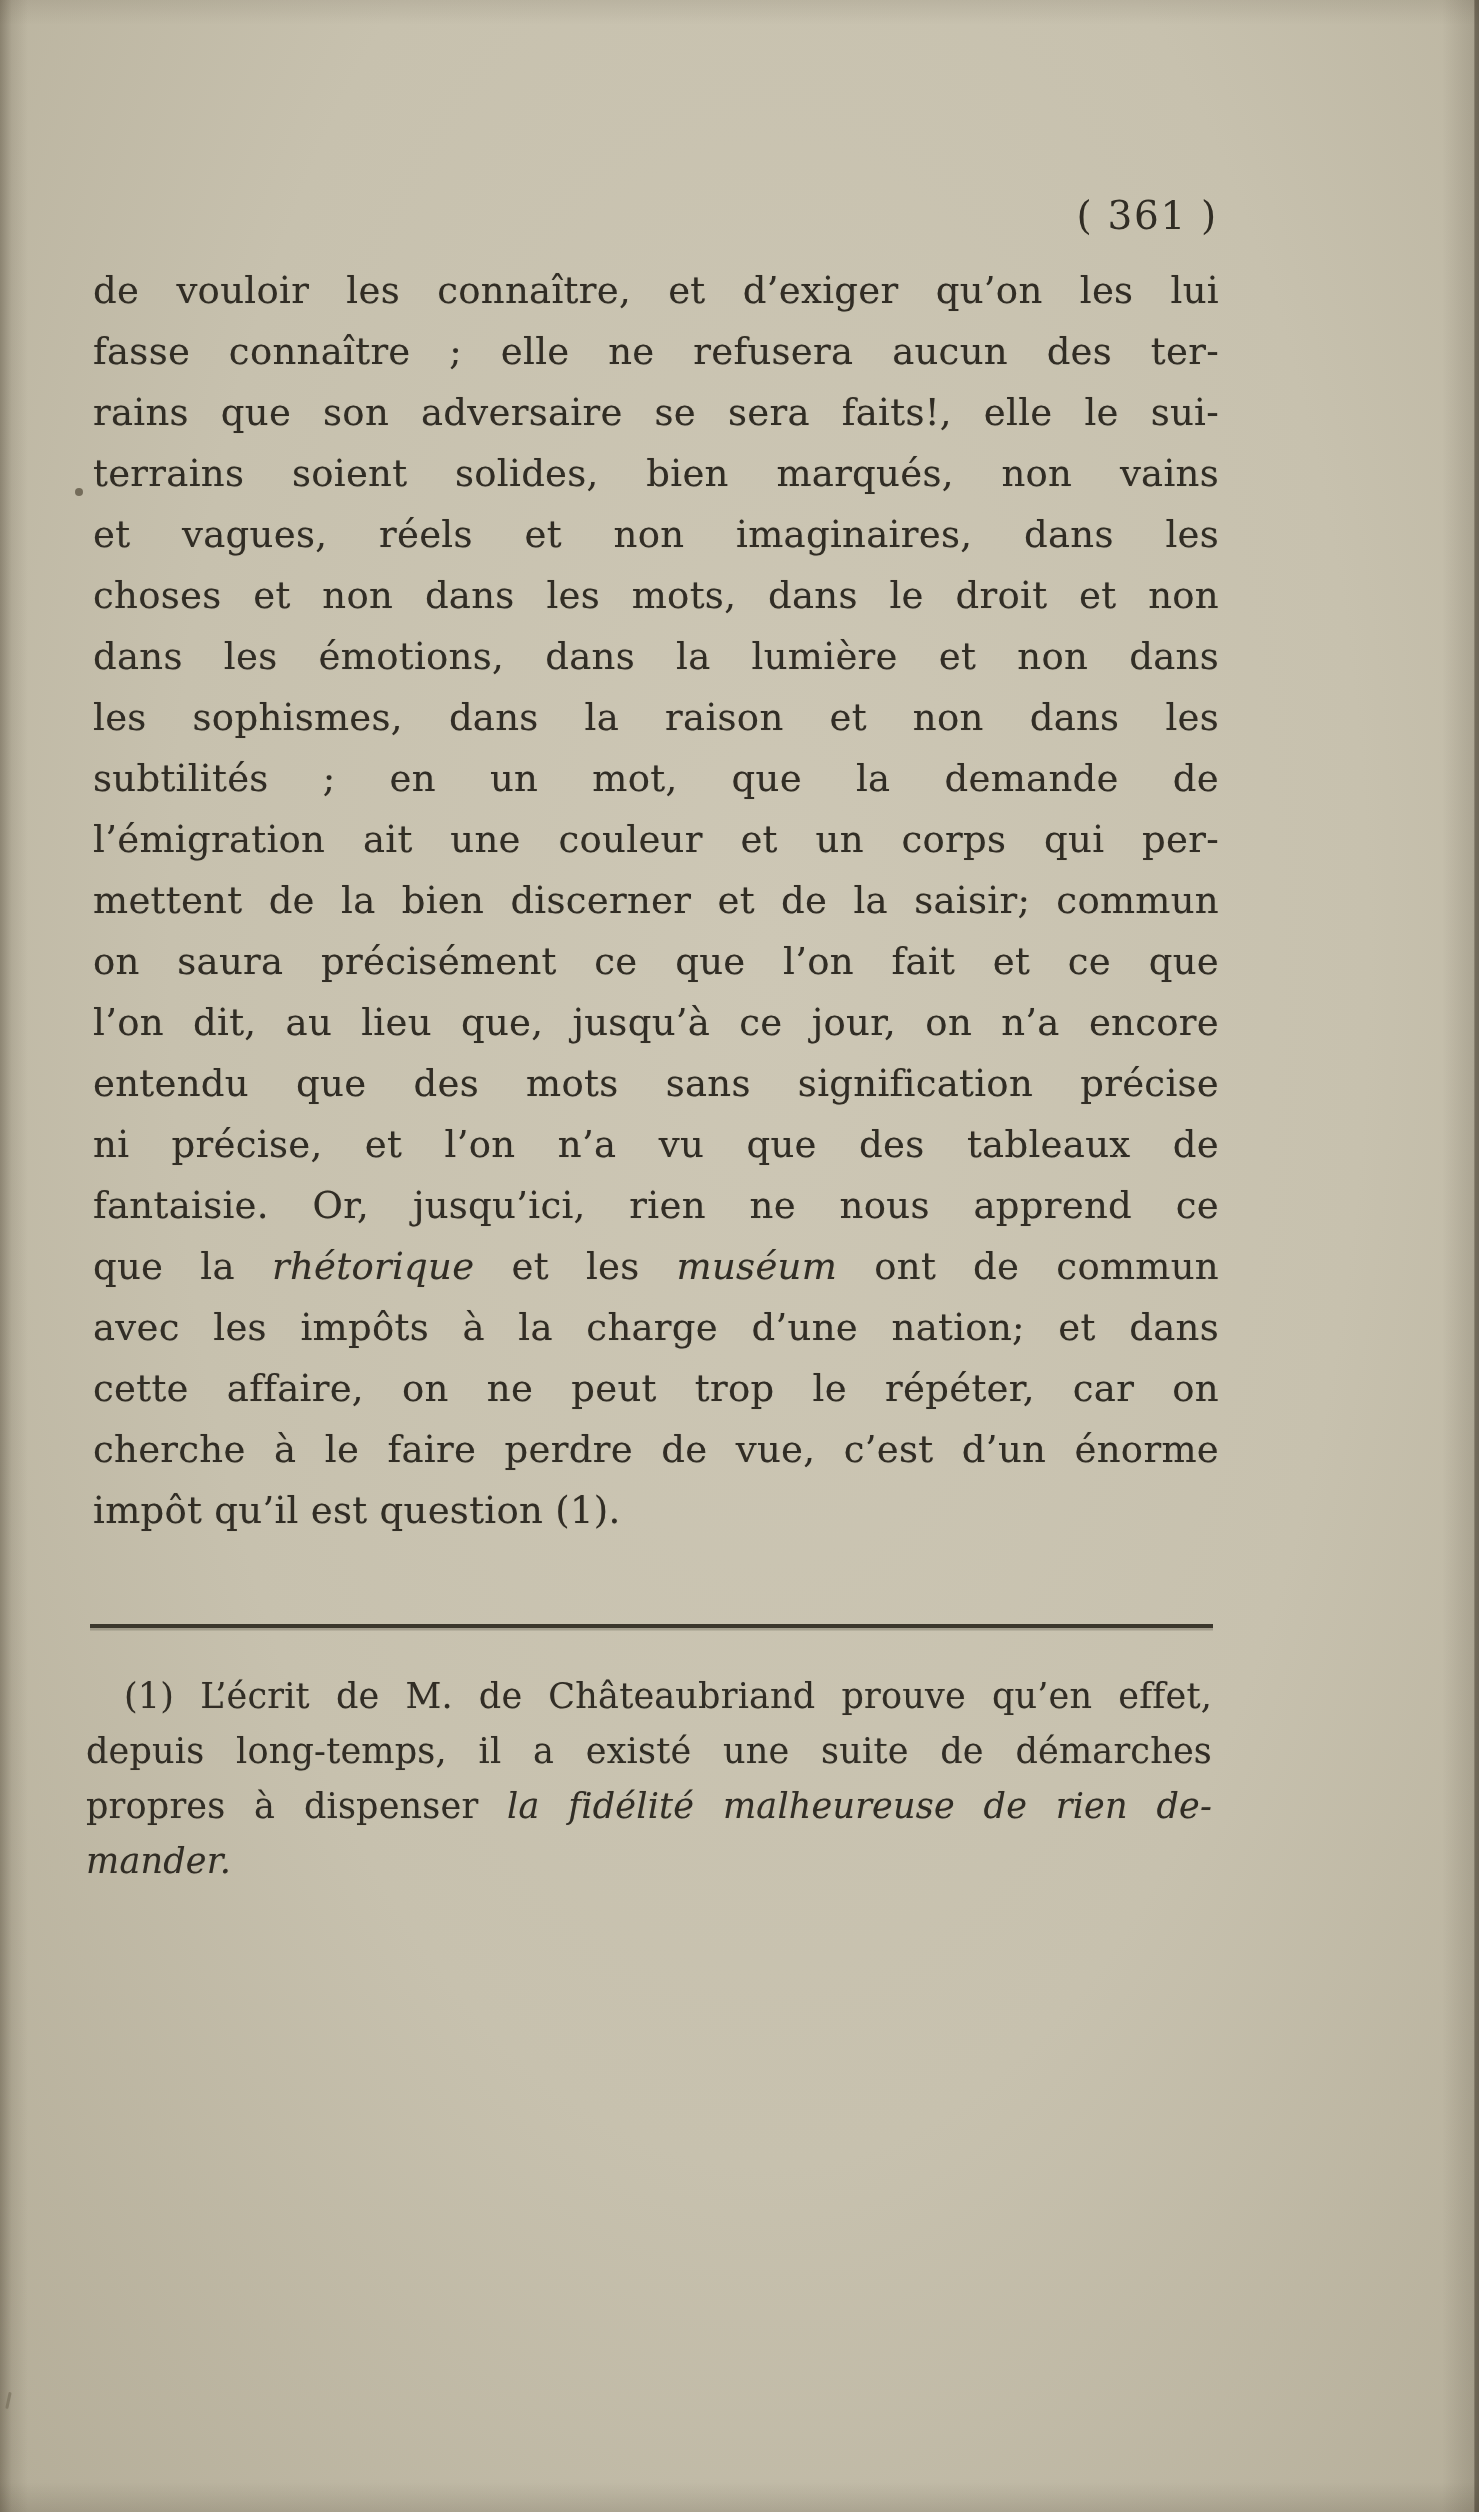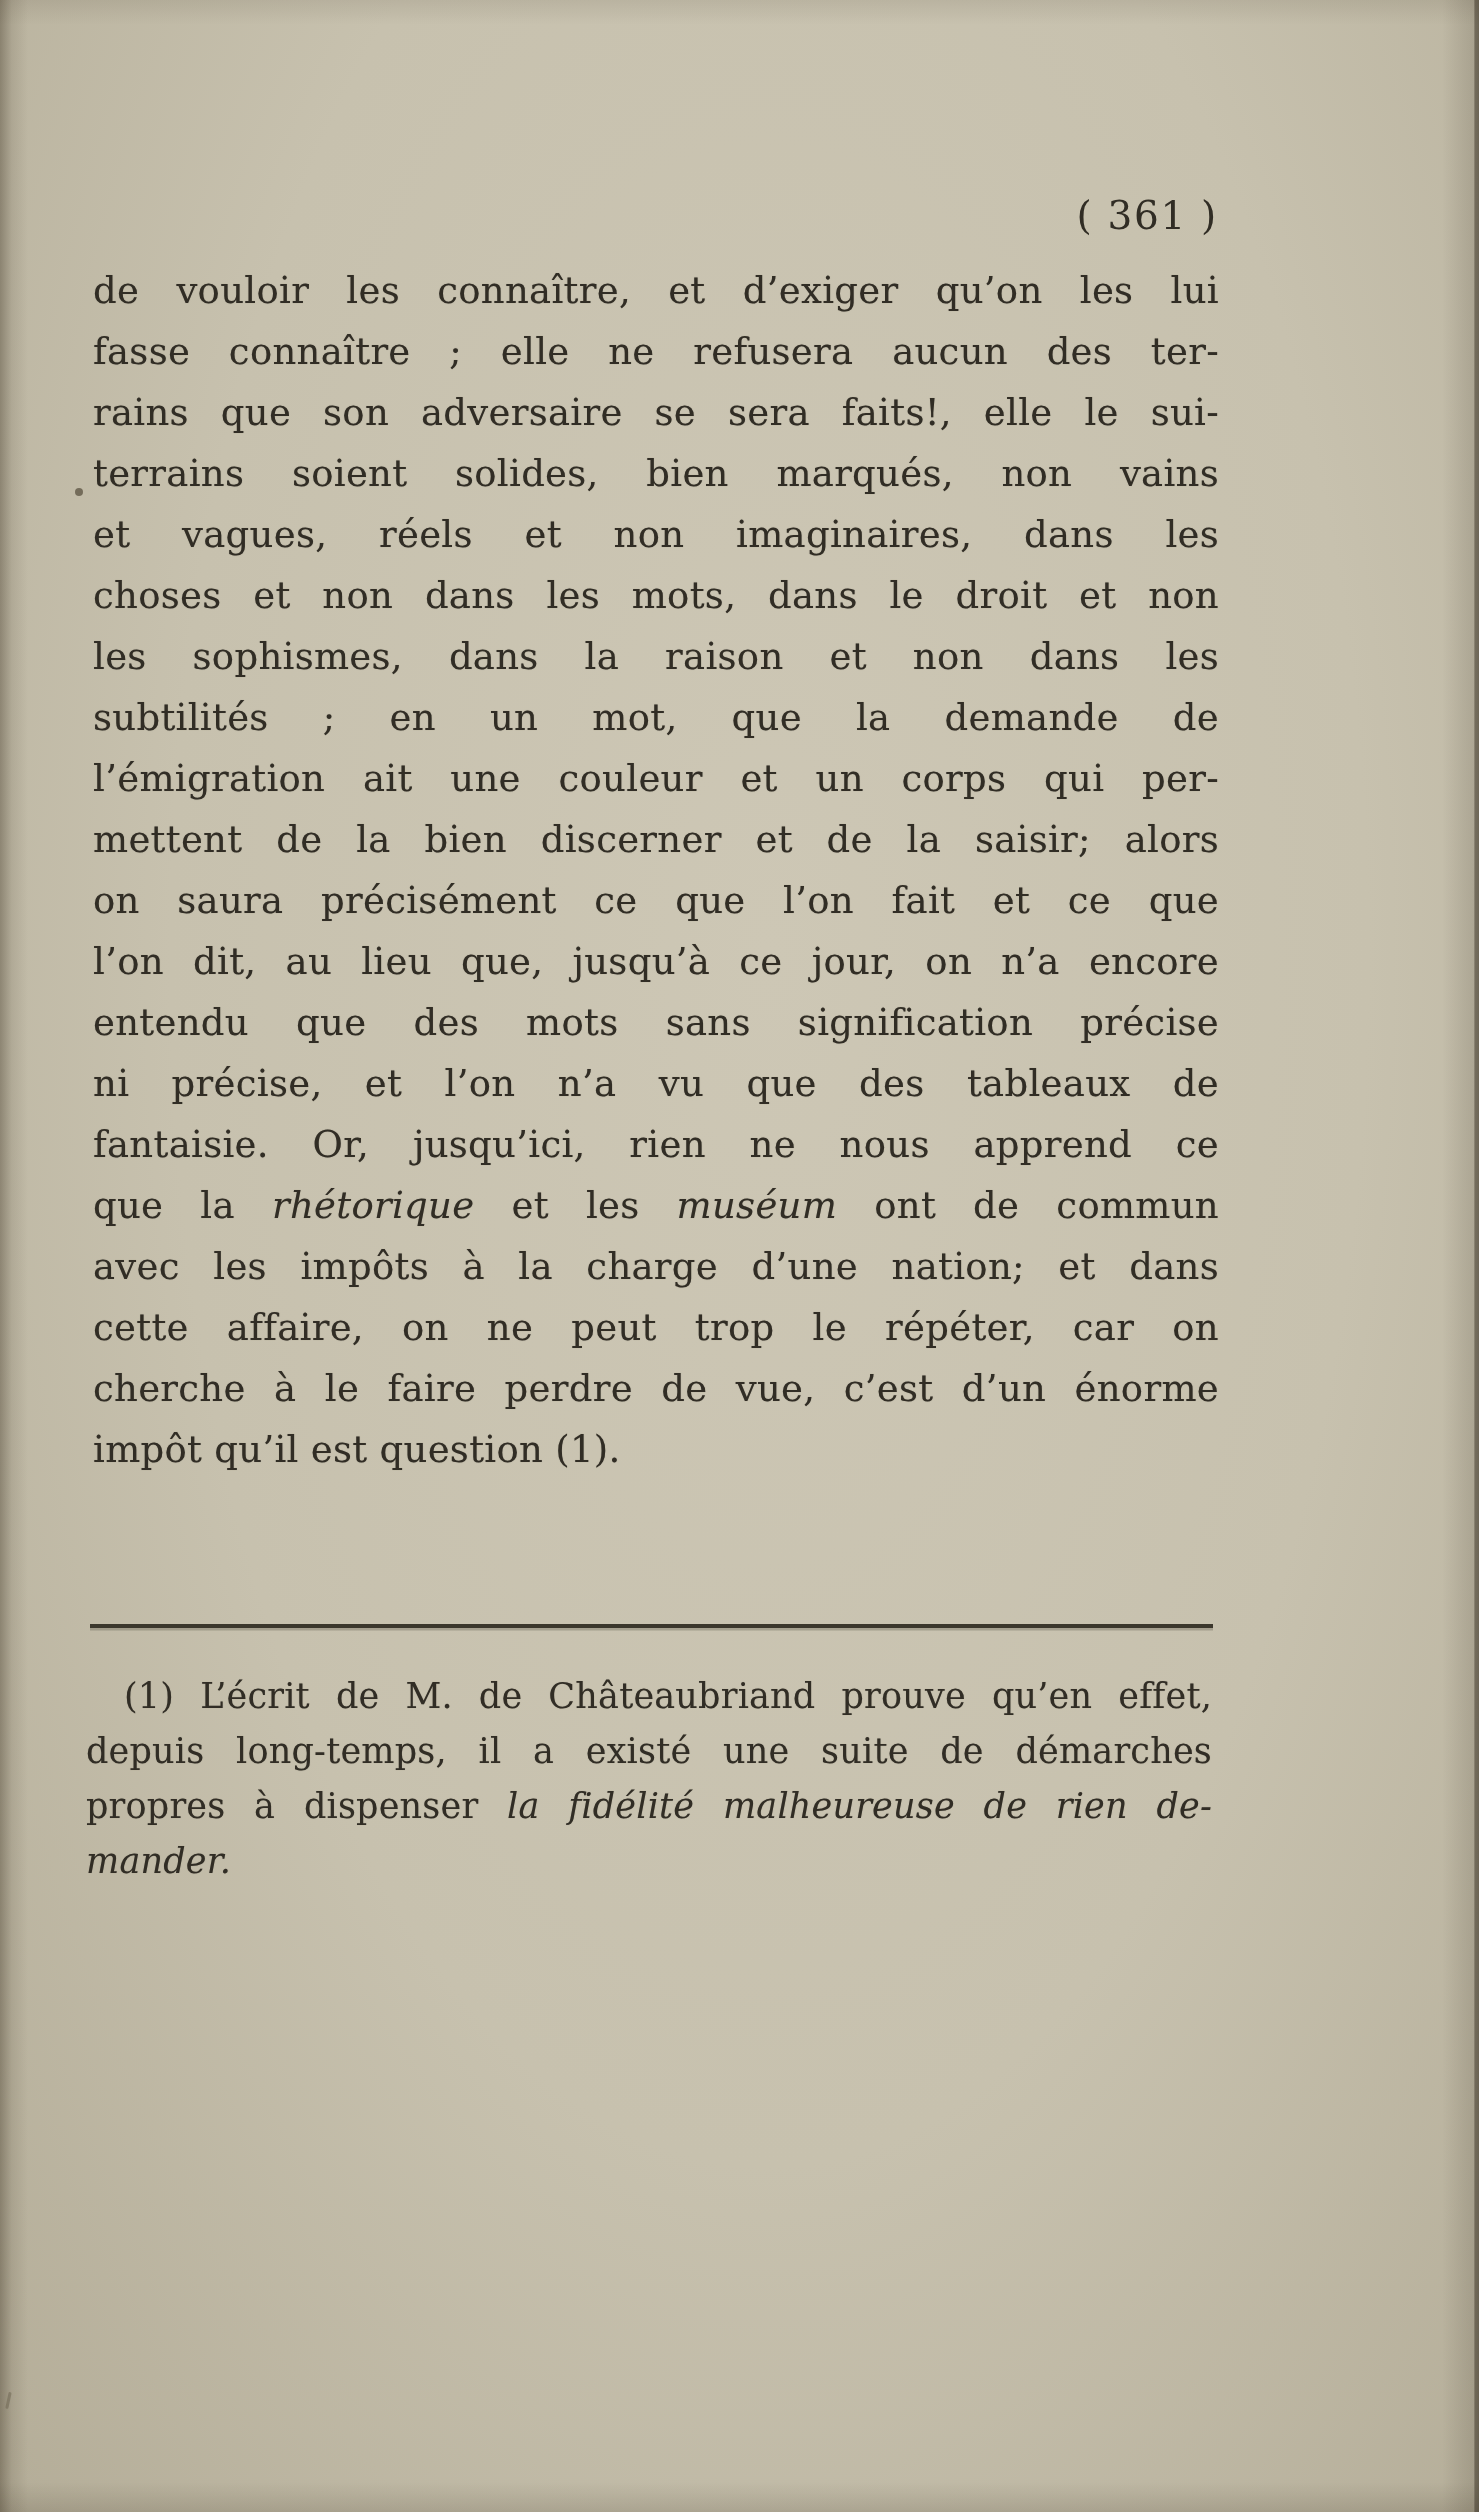--- a/index.html
+++ b/index.html
@@ -91,6 +91,7 @@
       <div class="line"><span>terrains soient solides, bien marqués, non vains</span></div>
       <div class="line"><span>et vagues, réels et non imaginaires, dans les</span></div>
       <div class="line"><span>choses et non dans les mots, dans le droit et non</span></div>
+      <div class="line"><span>dans les émotions, dans la lumière et non dans</span></div>
       <div class="line"><span>les sophismes, dans la raison et non dans les</span></div>
       <div class="line"><span>subtilités ; en un mot, que la demande de</span></div>
       <div class="line"><span>l’émigration ait une couleur et un corps qui per-</span></div>

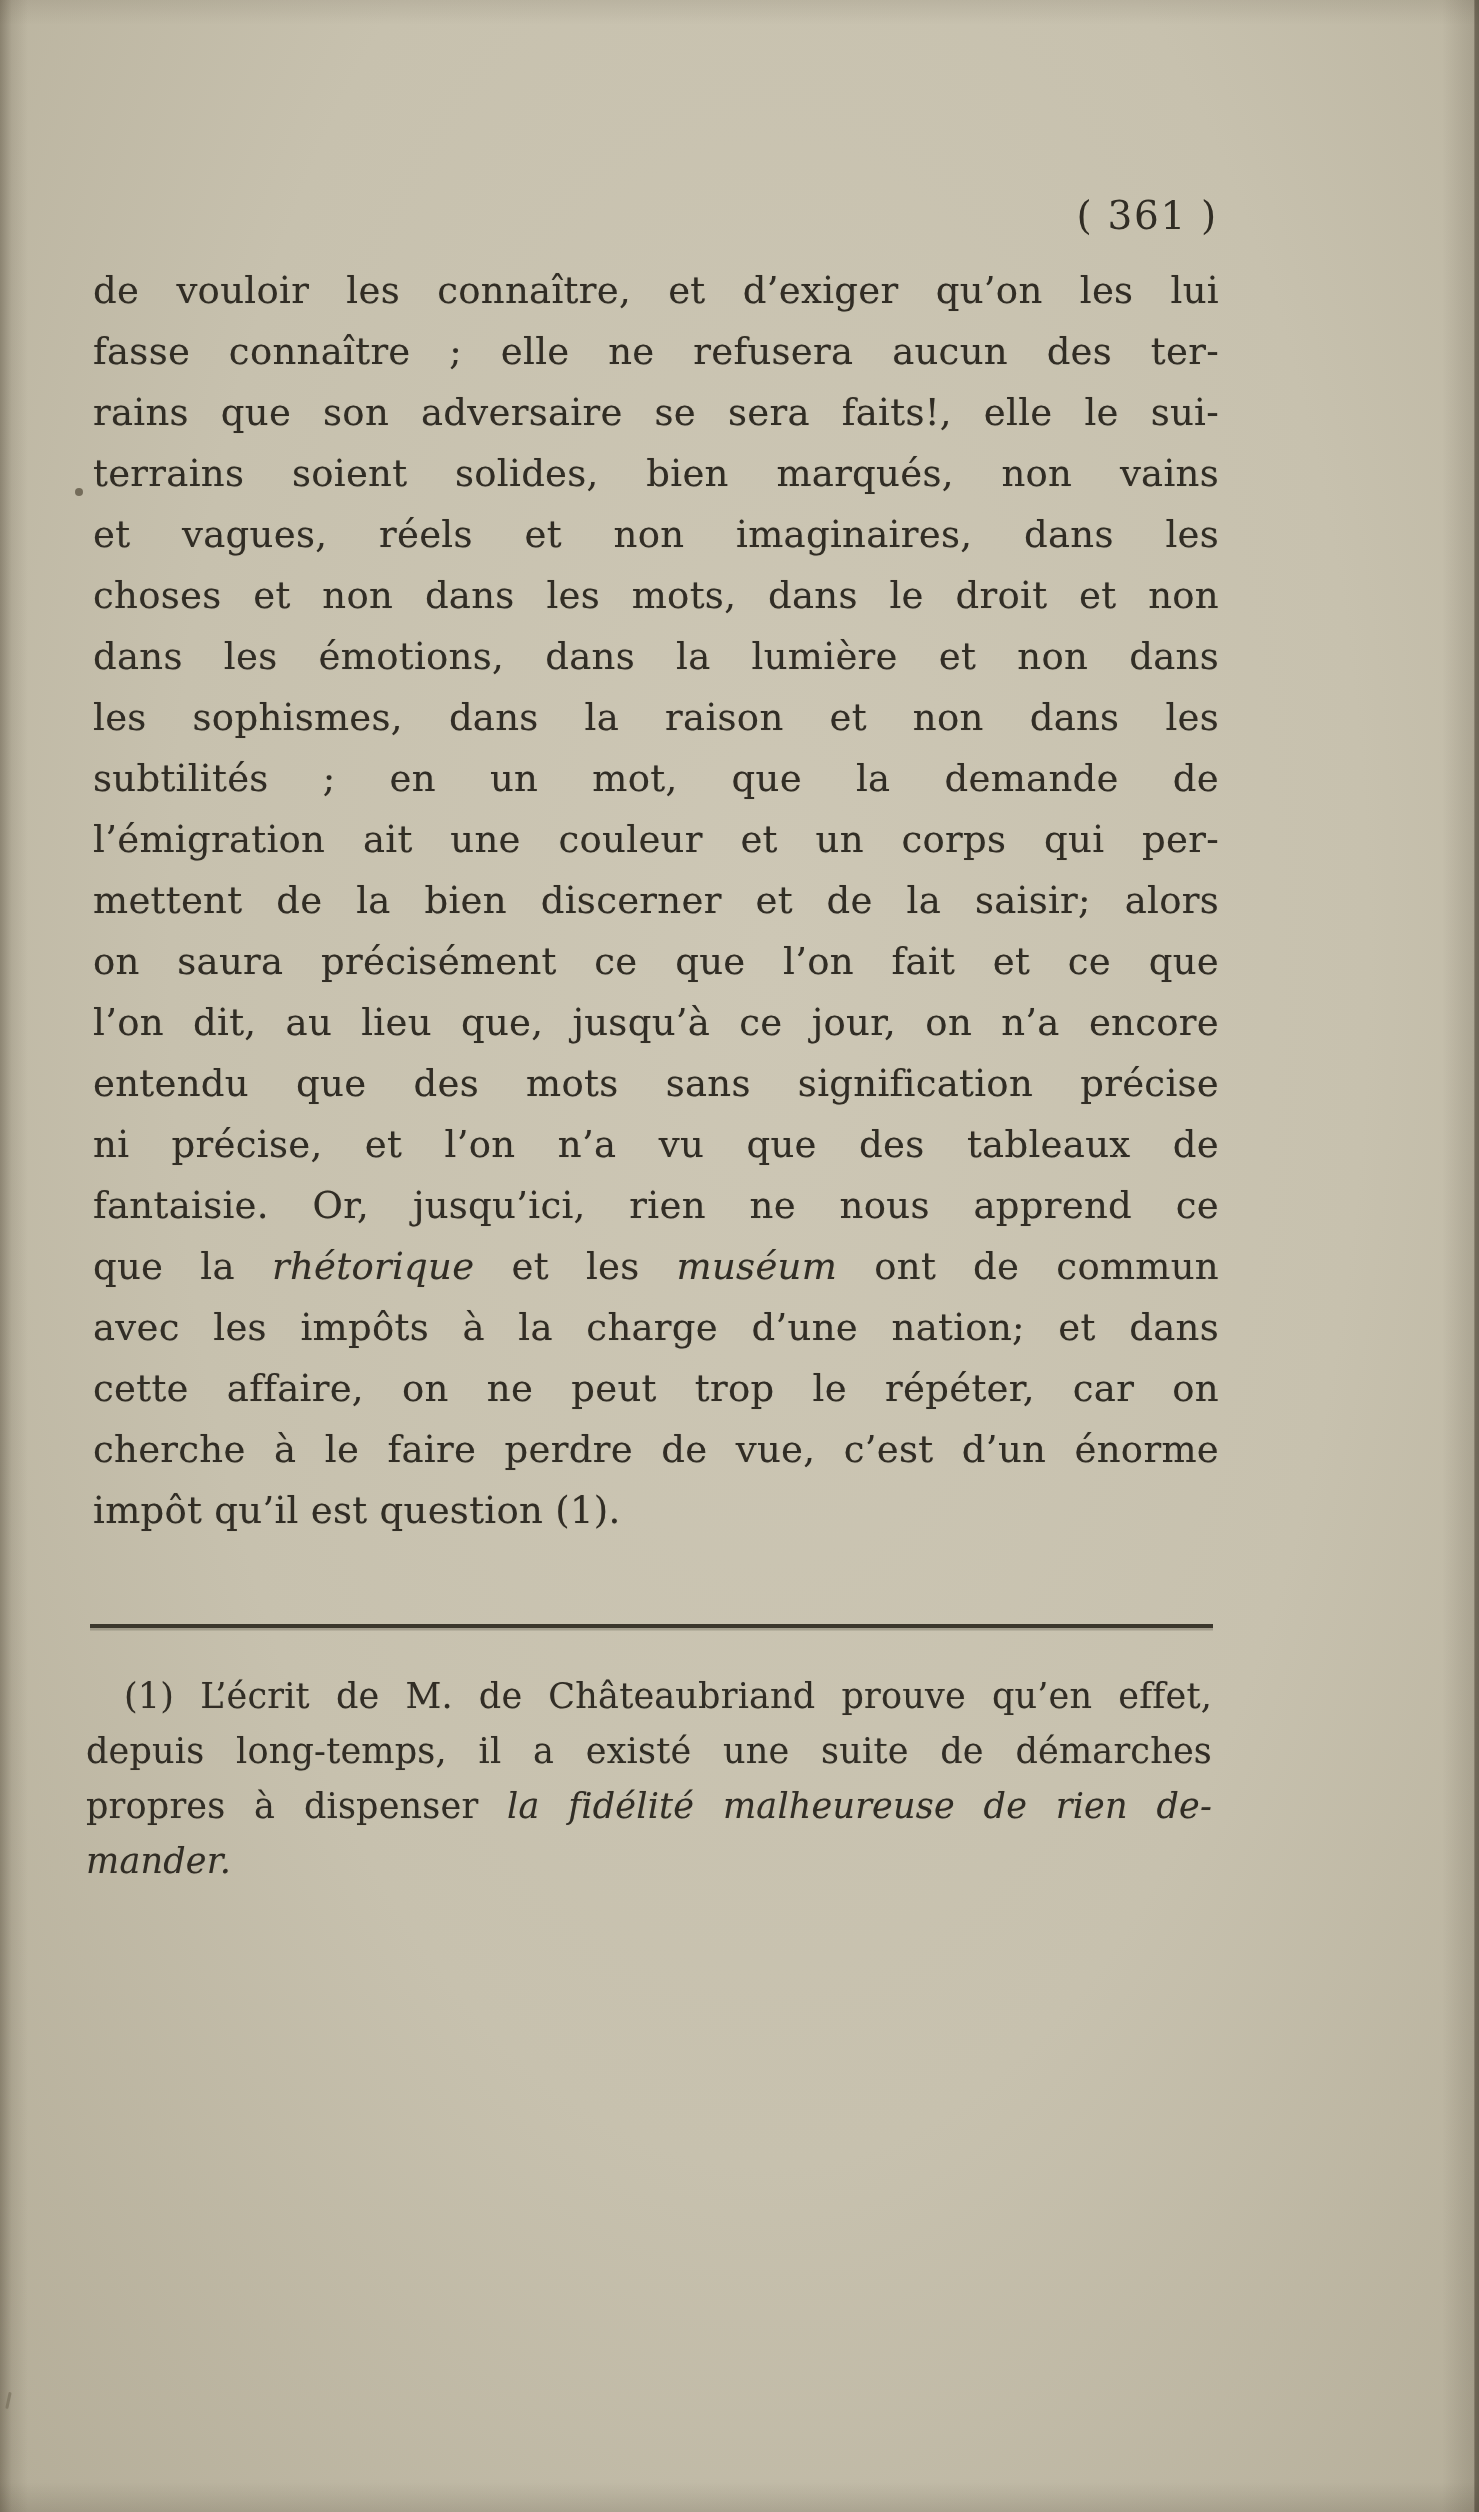--- a/index.html
+++ b/index.html
@@ -95,7 +95,7 @@
       <div class="line"><span>les sophismes, dans la raison et non dans les</span></div>
       <div class="line"><span>subtilités ; en un mot, que la demande de</span></div>
       <div class="line"><span>l’émigration ait une couleur et un corps qui per-</span></div>
-      <div class="line"><span>mettent de la bien discerner et de la saisir; alors</span></div>
+      <div class="line"><span>mettent de la bien discerner et de la saisir; commun</span></div>
       <div class="line"><span>on saura précisément ce que l’on fait et ce que</span></div>
       <div class="line"><span>l’on dit, au lieu que, jusqu’à ce jour, on n’a encore</span></div>
       <div class="line"><span>entendu que des mots sans signification précise</span></div>

